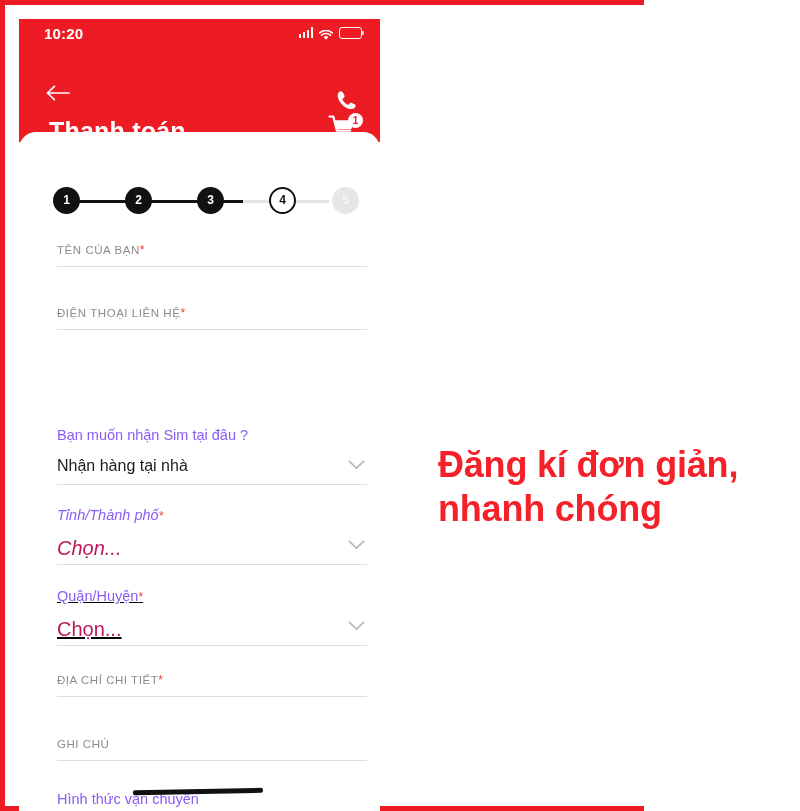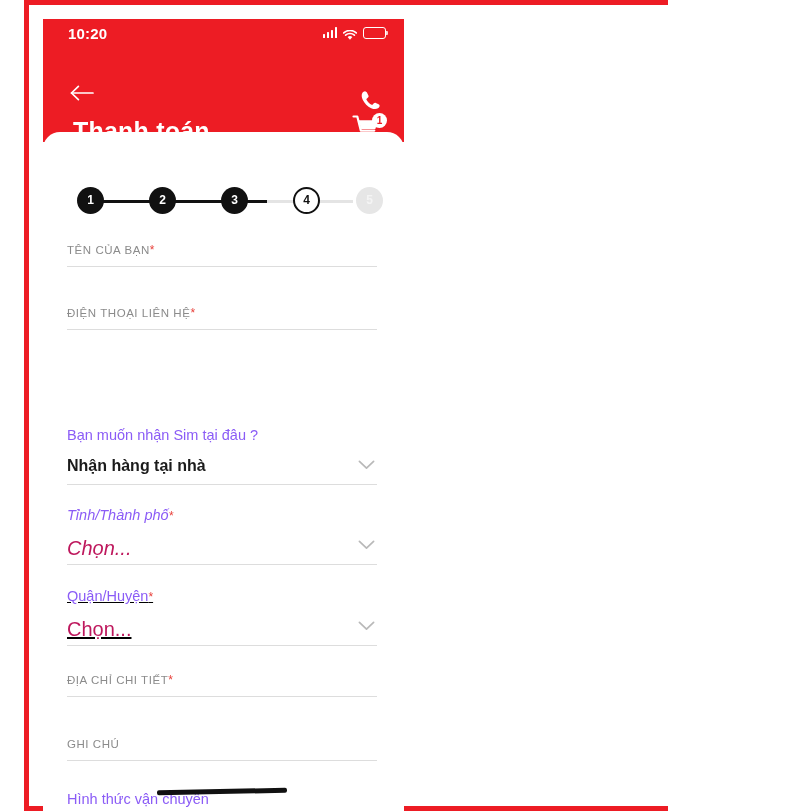--- a/index.html
+++ b/index.html
@@ -26,7 +26,6 @@
     border-bottom: 5px solid #ED1C24;
     border-right: none;
     background: #ffffff;
-    margin-left: 24px;
   }
 
   

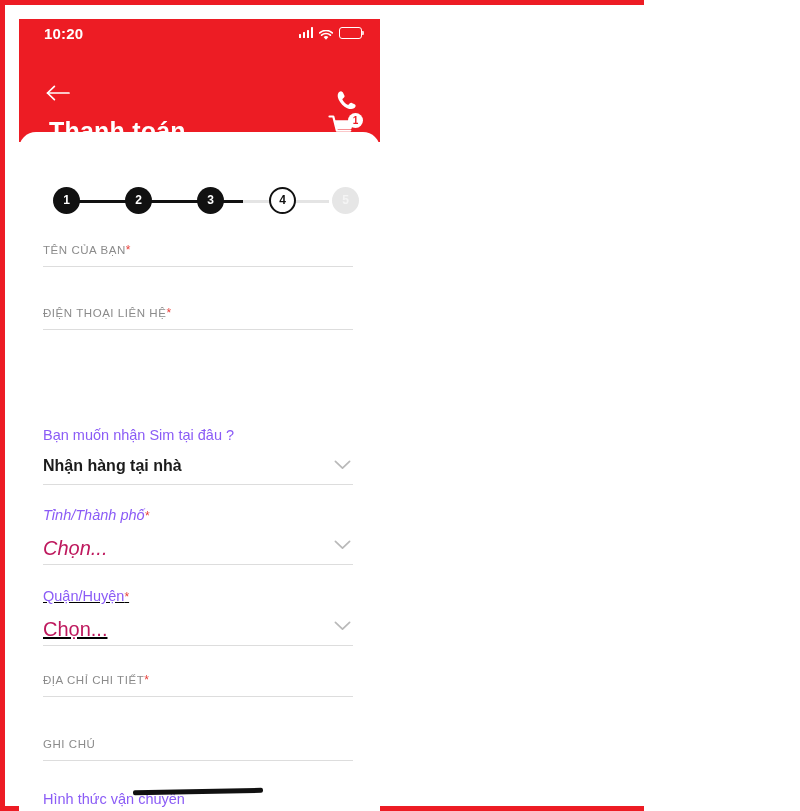--- a/index.html
+++ b/index.html
@@ -186,7 +186,7 @@
   .step-dot.todo { background: #e6e6e6; color: #f4f4f4; }
 
   
-  .field { position: absolute; left: 24px; width: 310px; }
+  .field { position: absolute; left: 38px; width: 310px; }
   .lab-caps {
     font-size: 11.5px;
     color: #8b8b8b;

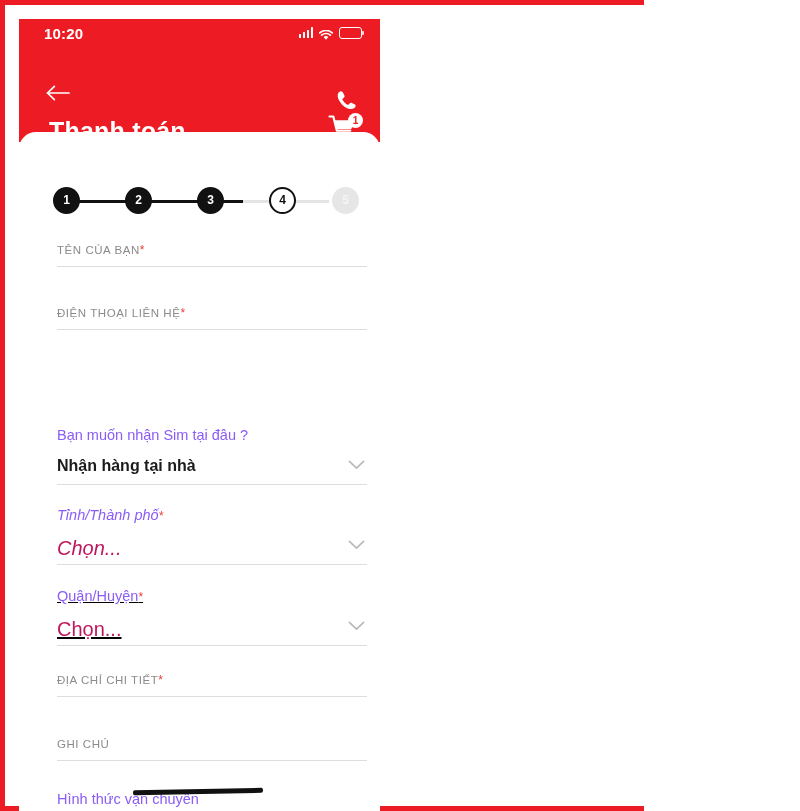--- a/index.html
+++ b/index.html
@@ -210,7 +210,7 @@
   .val-strong {
     font-size: 16px;
     color: #1b1b1b;
-    font-weight: bold;
+    font-weight: normal;
     white-space: nowrap;
   }
   .val-placeholder {

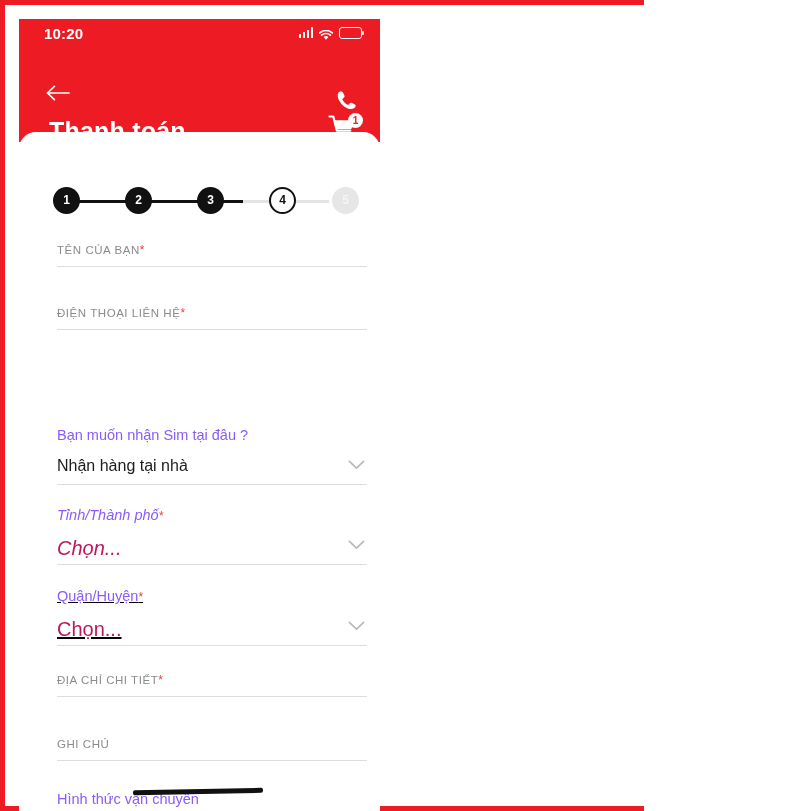--- a/index.html
+++ b/index.html
@@ -383,6 +383,10 @@
 
   </div>
 
+  <div id="caption">
+    <div>Đăng kí đơn giản,</div>
+    <div>nhanh chóng</div>
+  </div>
 
 </div>
 

